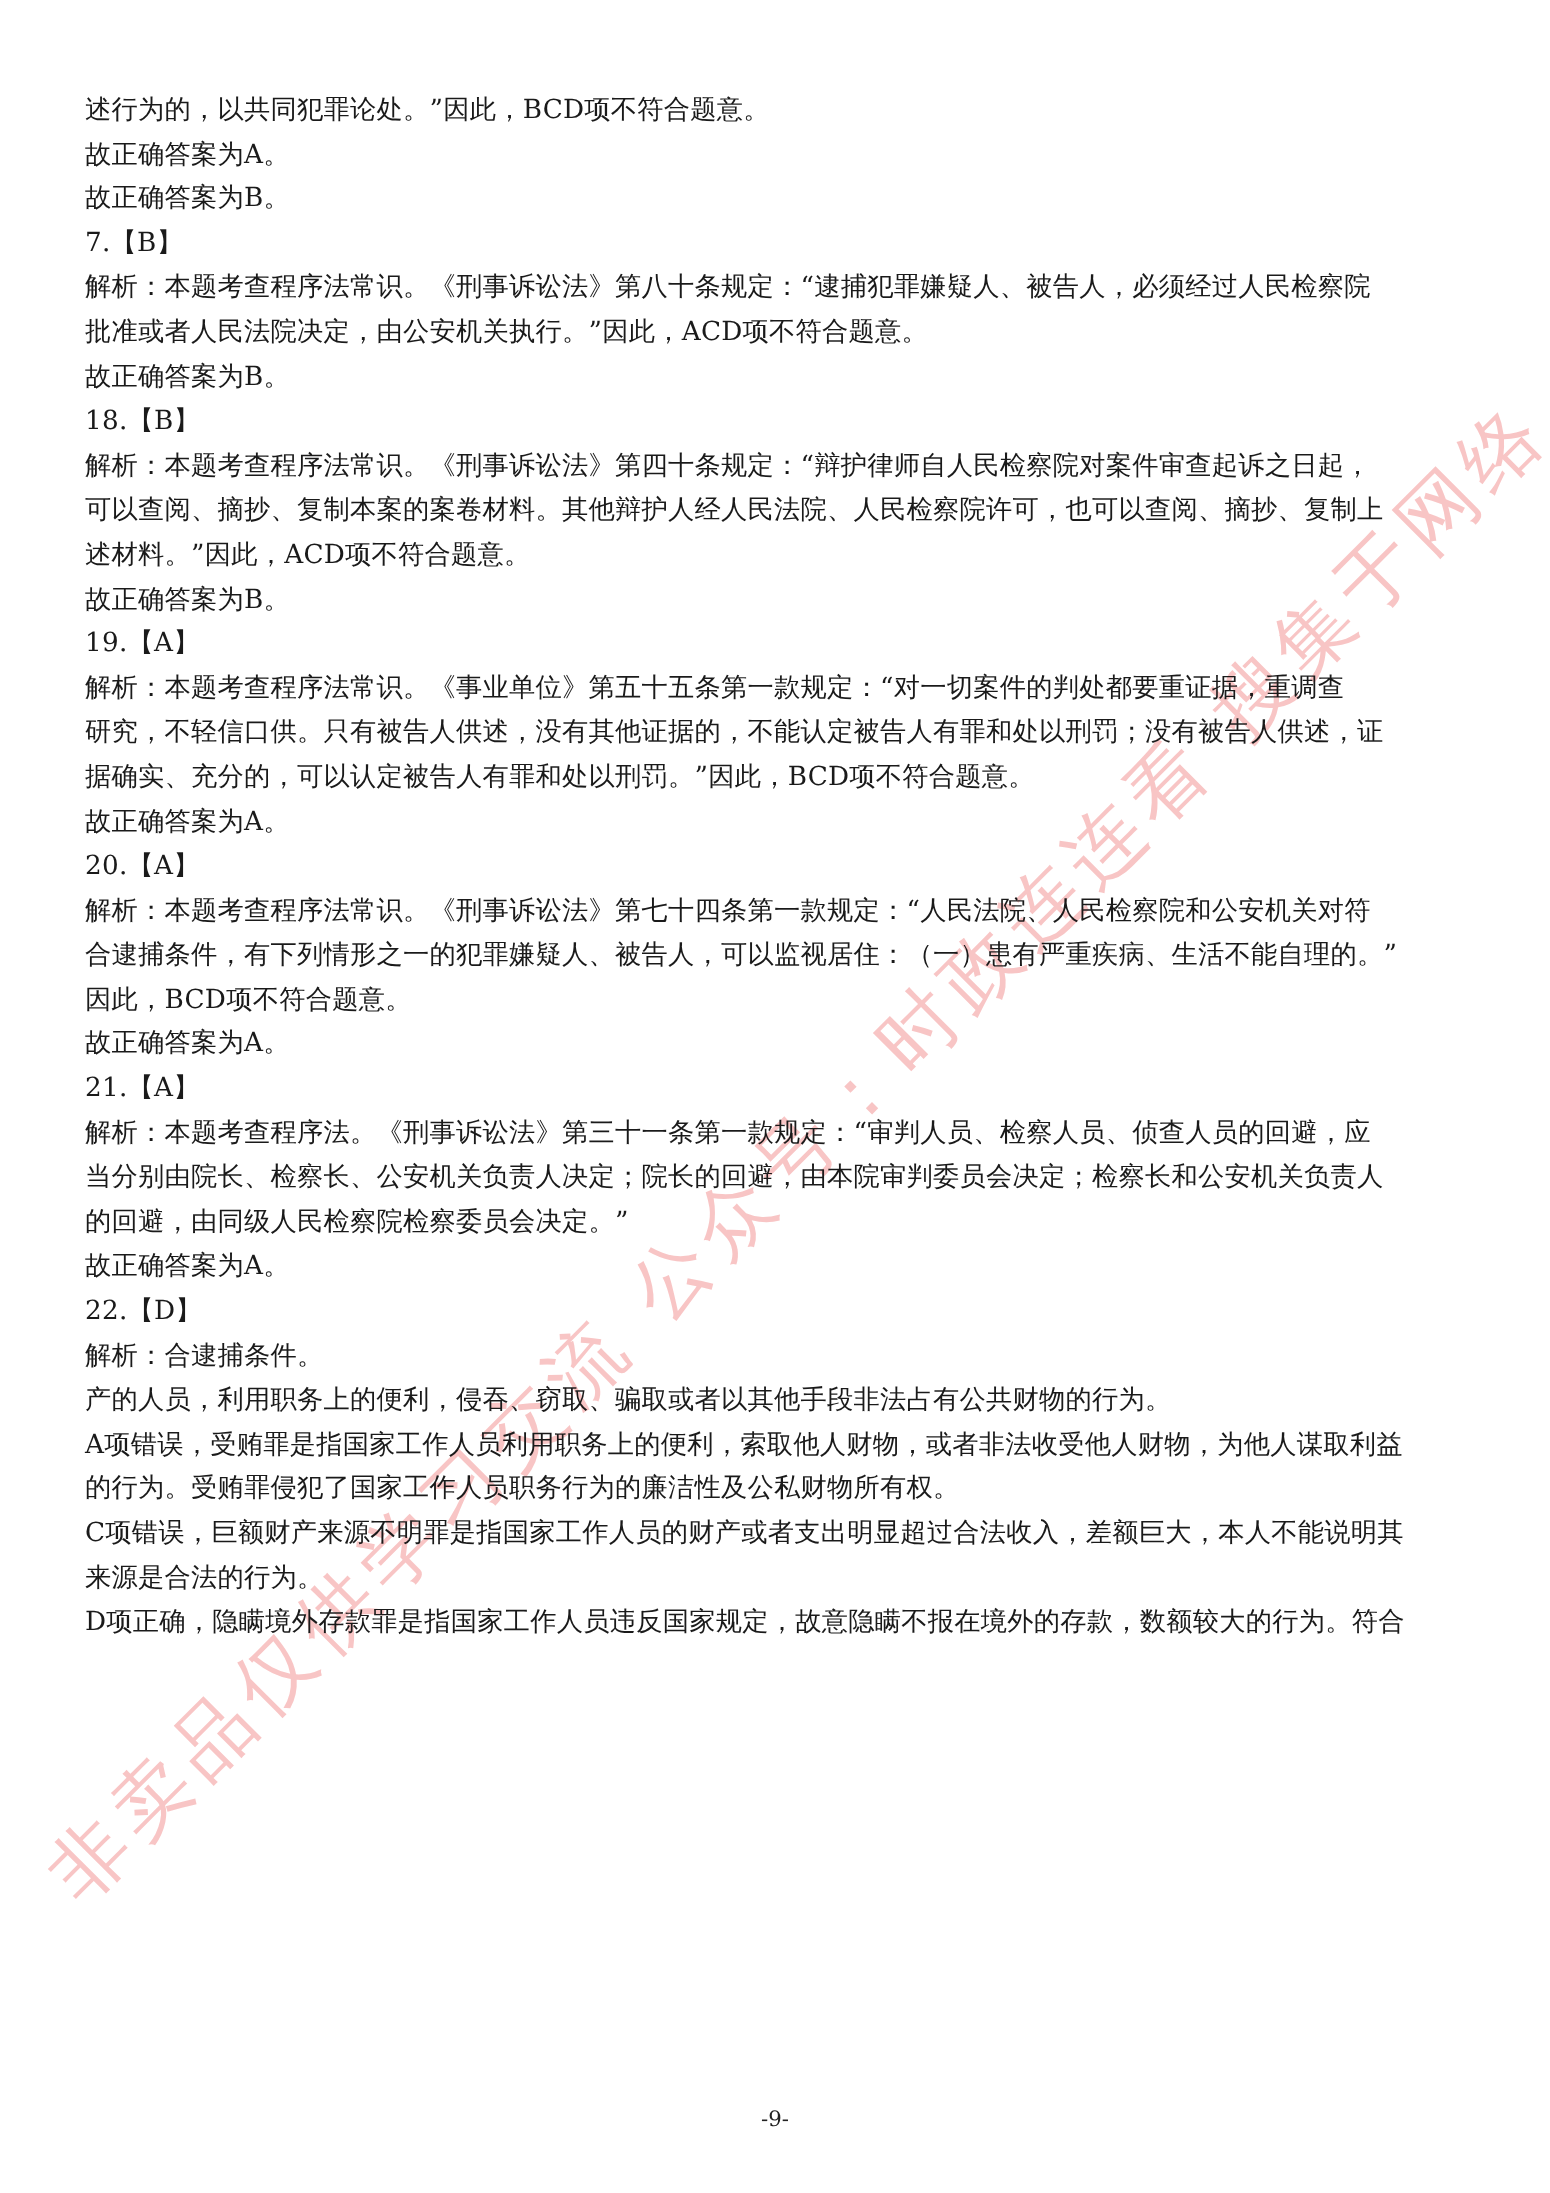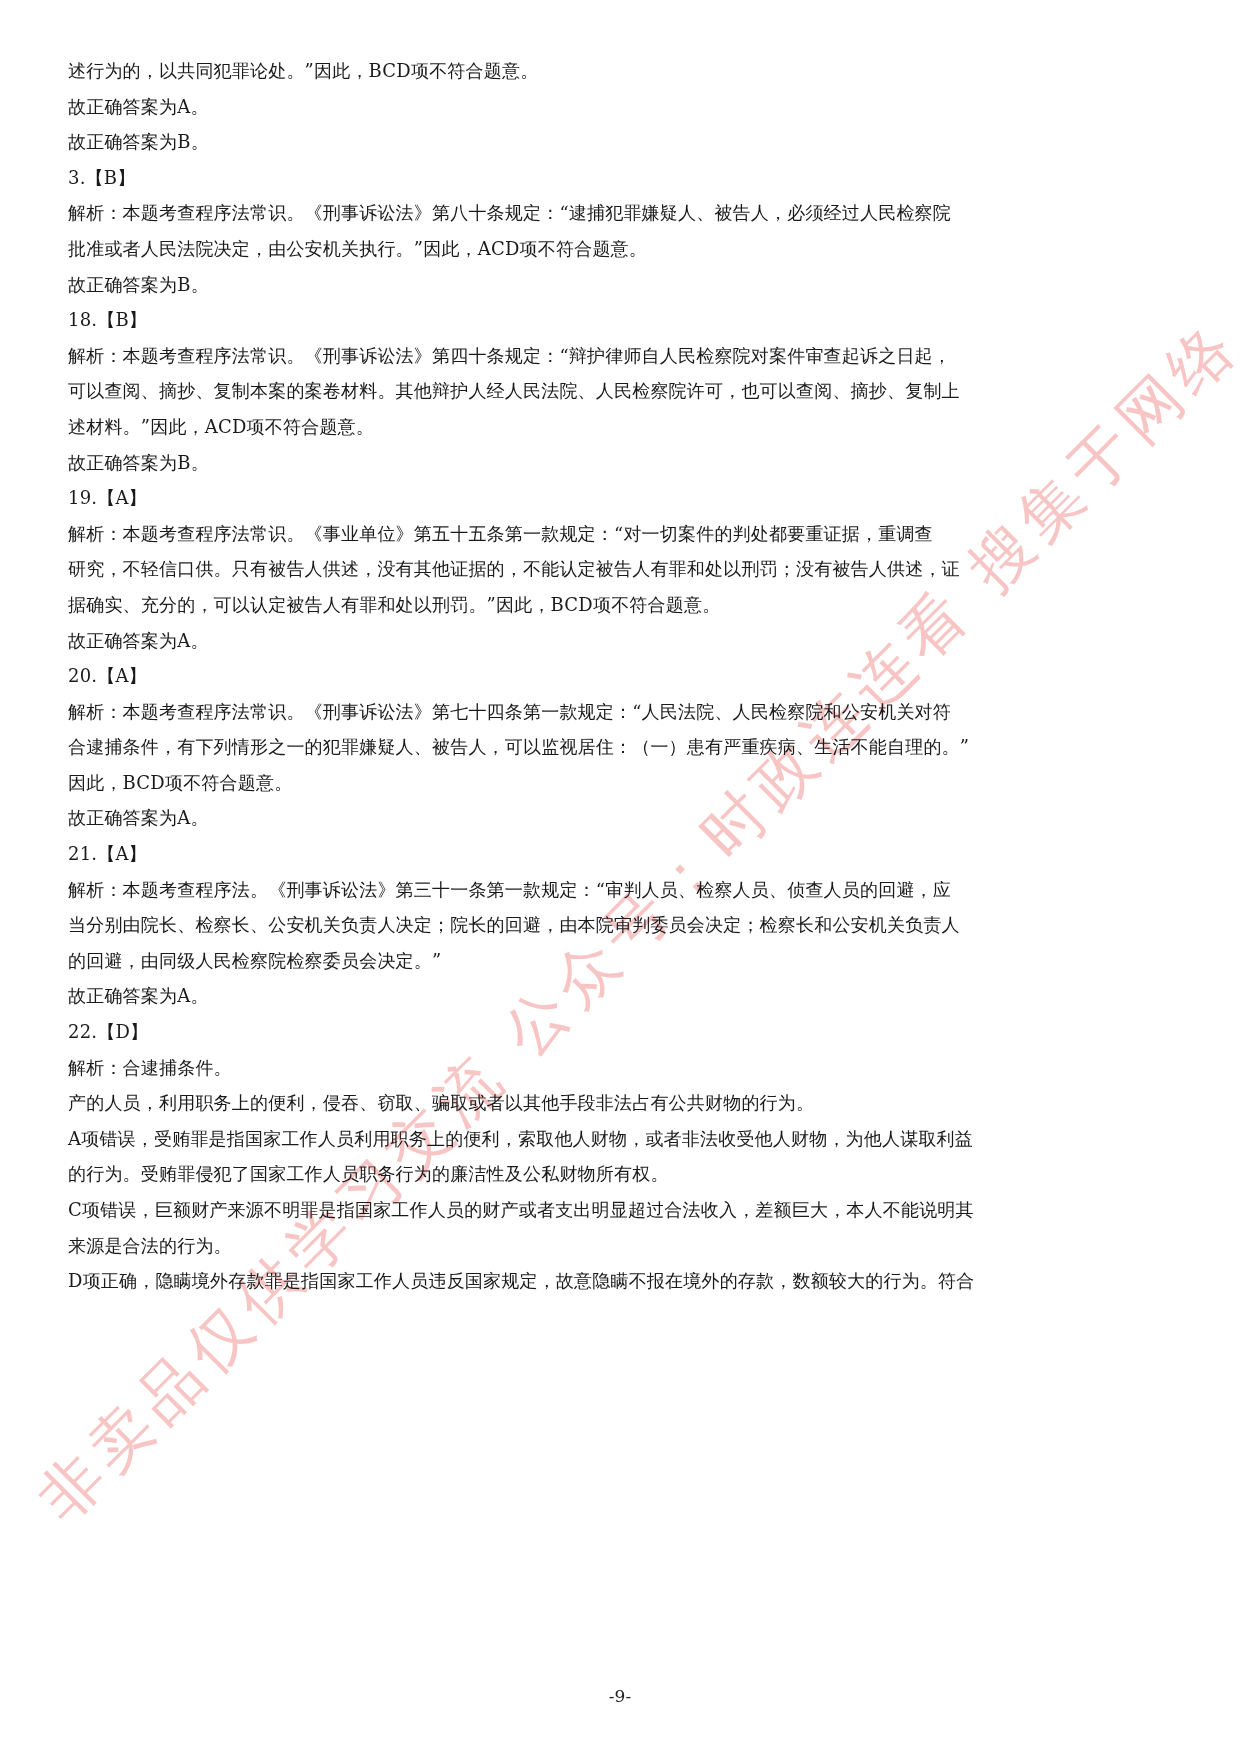--- a/index.html
+++ b/index.html
@@ -9,8 +9,8 @@
     color: #1a1a1a;
   }
   .page-content {
-    position: absolute; left: 68px; top: 53px; width: 1106px;
-    font-size: 18px; line-height: 35.6px;
+    position: absolute; left: 68px; top: 70px; width: 1106px;
+    font-size: 21px; line-height: 35.6px;
   }
   .line { white-space: nowrap; display: block; letter-spacing: 0.2px; }
   .block { display: block; }

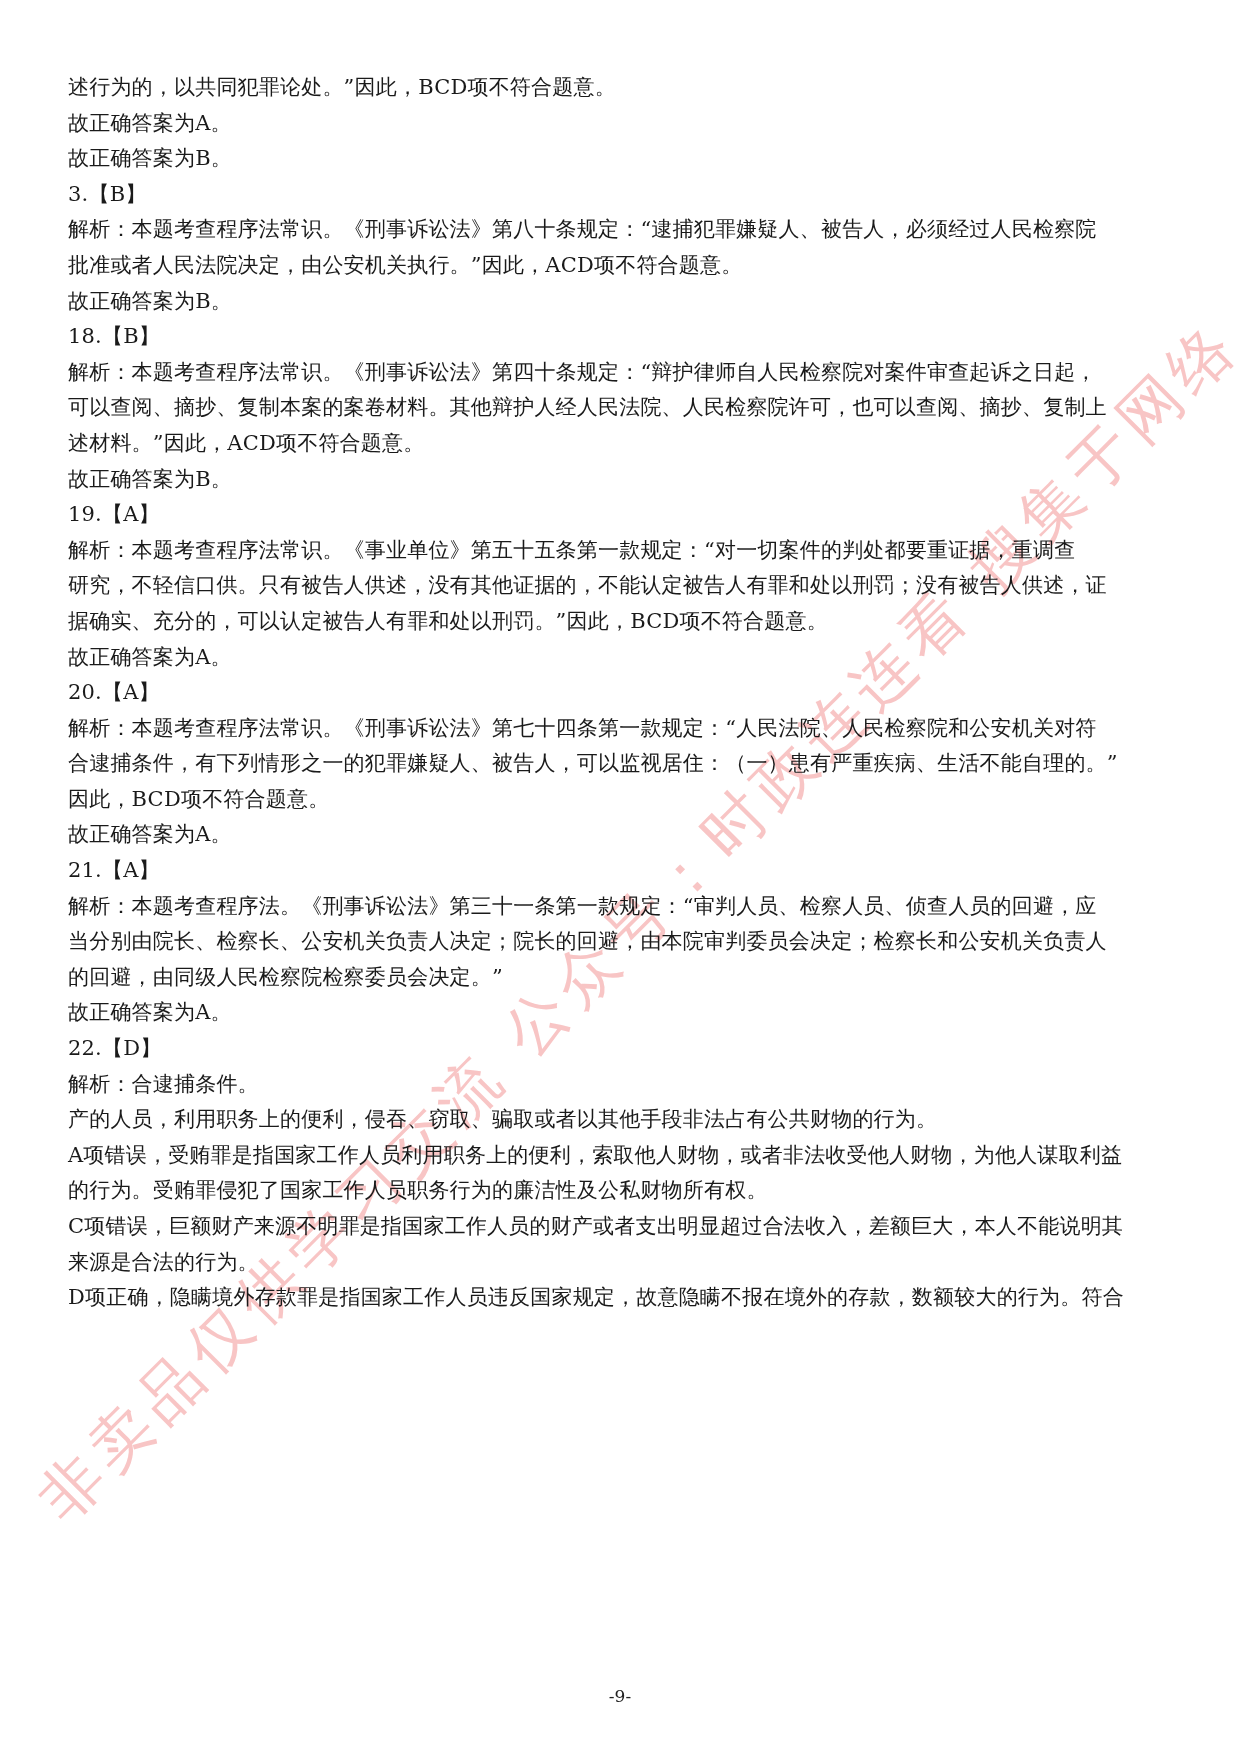--- a/index.html
+++ b/index.html
@@ -45,7 +45,7 @@
   </div>
 
   <div class="block">
-    <span class="line">3.【B】</span>
+    <span class="line">7.【B】</span>
     <span class="line">解析：本题考查程序法常识。《刑事诉讼法》第八十条规定：“逮捕犯罪嫌疑人、被告人，必须经过人民检察院</span>
     <span class="line">批准或者人民法院决定，由公安机关执行。”因此，ACD项不符合题意。</span>
     <span class="line">故正确答案为B。</span>

